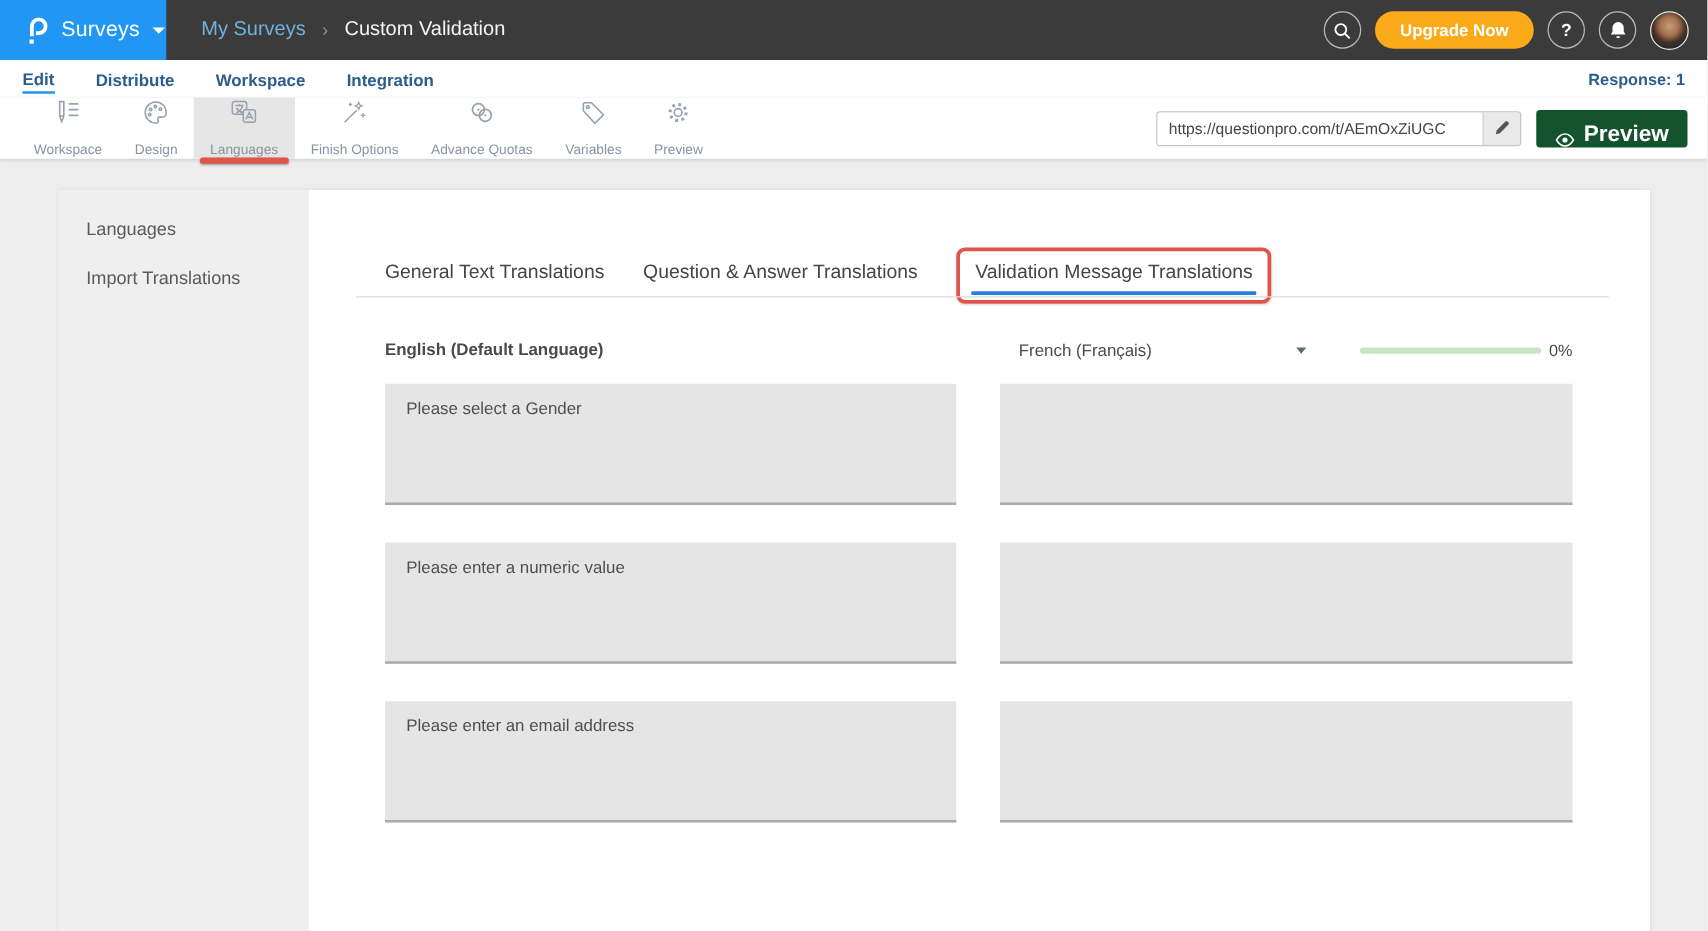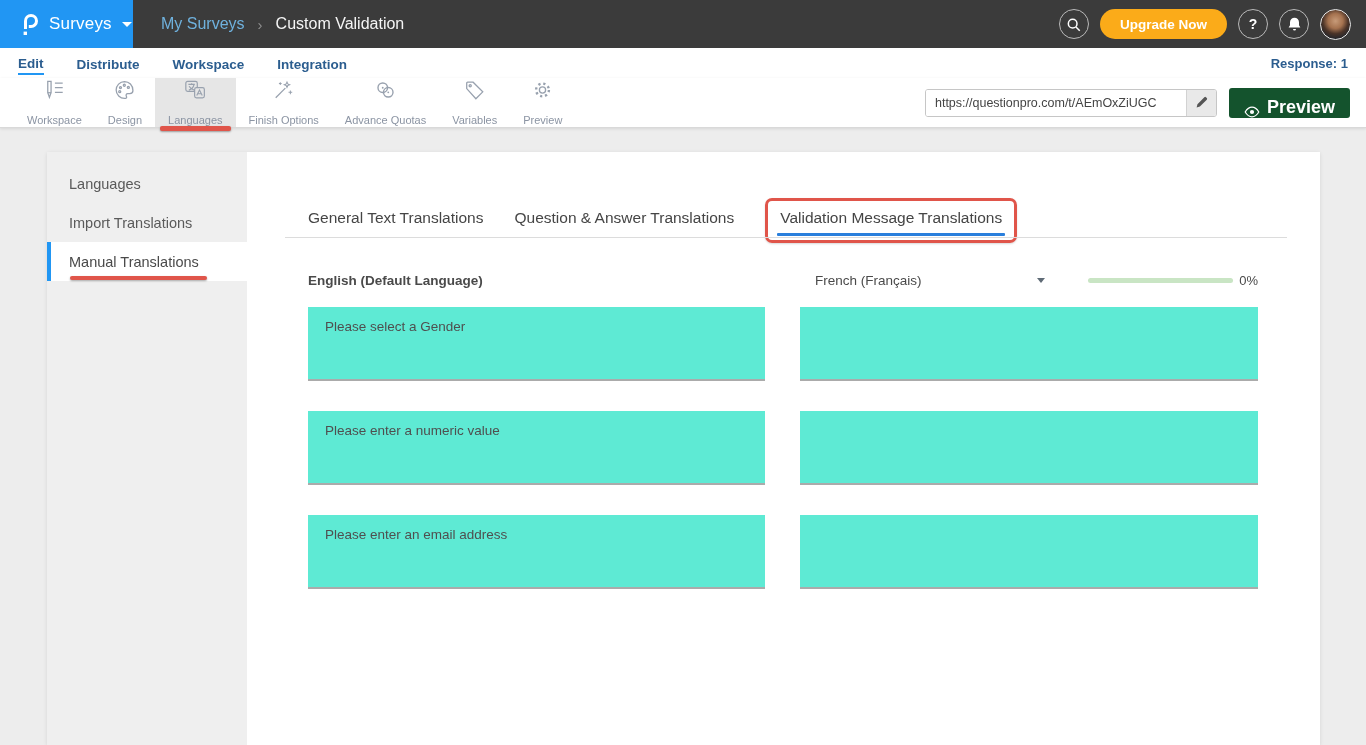--- a/index.html
+++ b/index.html
@@ -234,10 +234,6 @@
       <div class="side-item">
         <span>Import Translations</span>
       </div>
-      <div class="side-item active">
-        <span>Manual Translations</span>
-        <span class="annot-bar side"></span>
-      </div>
     </aside>
 
     <section class="main">

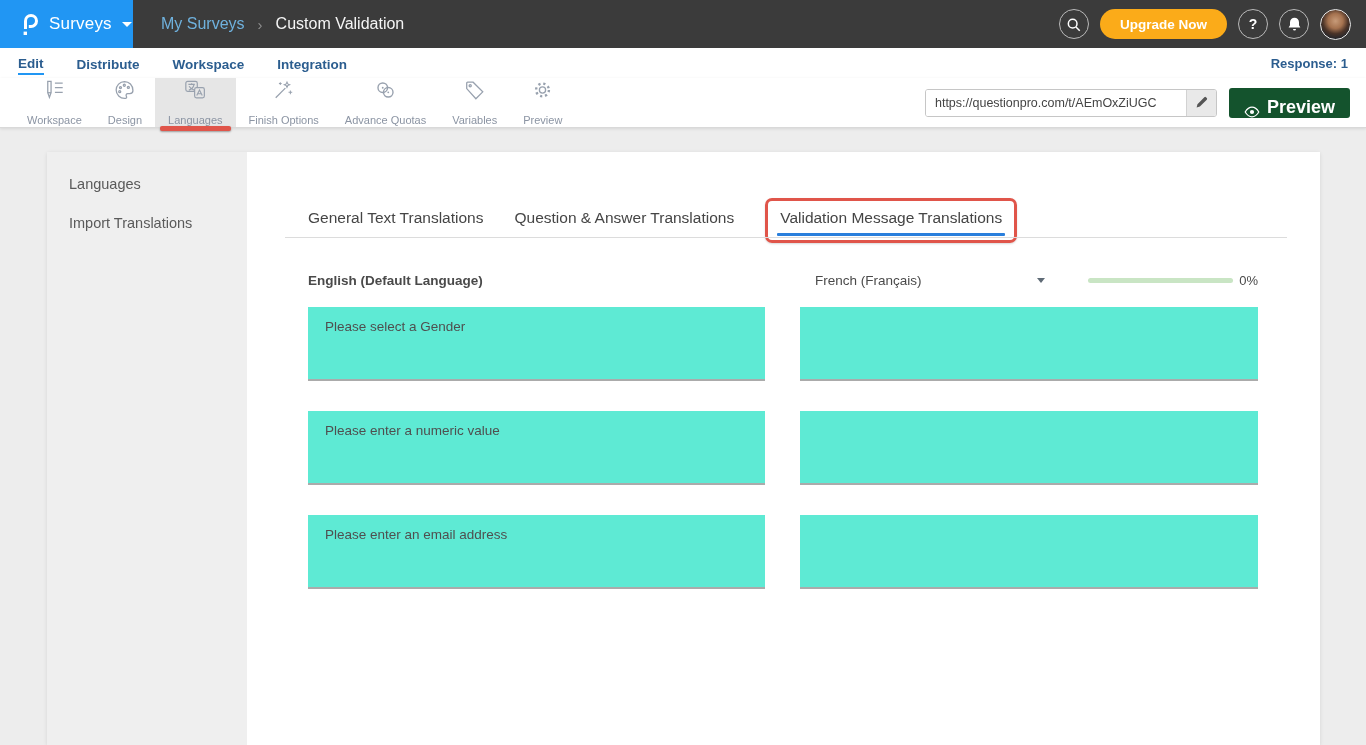--- a/index.html
+++ b/index.html
@@ -73,7 +73,7 @@
   
   .rows { margin-top:17px; }
   .trow { display:flex; gap:35px; margin-bottom:30px; }
-  .tbox { width:457px; height:74px; background:#5eead4; border:none; border-bottom:2px solid #ababab; padding:11px 17px; font-size:13.5px; color:#4f4f4f; line-height:1.35; cursor:text; }
+  .tbox { width:457px; height:97px; background:#e5e5e5; border:none; border-bottom:2px solid #ababab; padding:11px 17px; font-size:13.5px; color:#4f4f4f; line-height:1.35; cursor:text; }
   .tbox.tgt { width:458px; }
 </style>
 </head>

